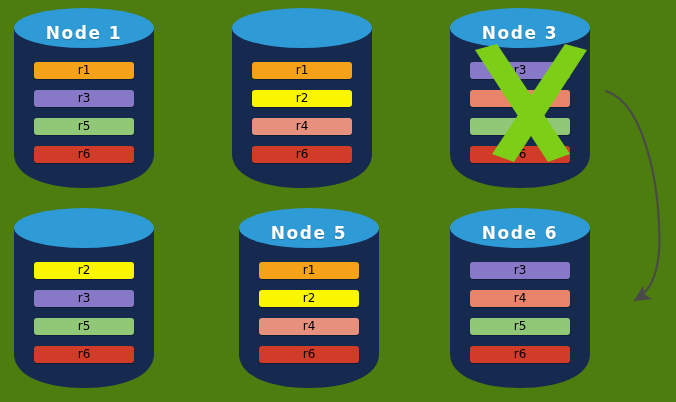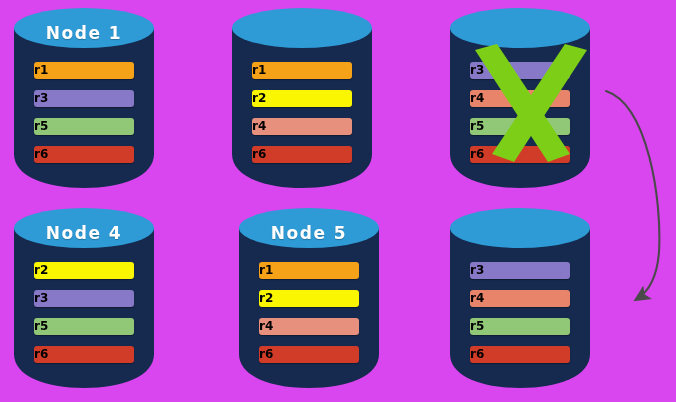--- a/index.html
+++ b/index.html
@@ -18,7 +18,7 @@
     position: relative;
     width: 676px;
     height: 402px;
-    background: #d946ef;
+    background: #4d7c0f;
   }
   .node {
     position: absolute;

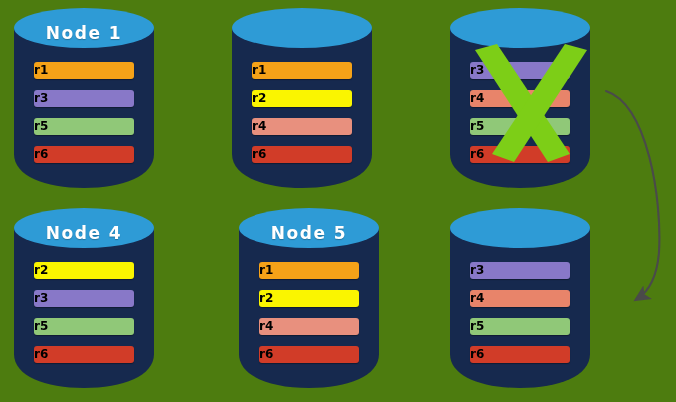--- a/index.html
+++ b/index.html
@@ -115,6 +115,7 @@
         <path d="M 10,24 L 10,150 C 10,172 41,184 80,184 C 119,184 150,172 150,150 L 150,24 Z" fill="#16294E"></path>
         <ellipse cx="80" cy="24" rx="70" ry="20" fill="#2E9BD6"></ellipse>
       </svg>
+      <div class="node-label">Node 3</div>
       <div class="rows">
         <div class="row-bar" style="background: rgb(136, 120, 200); color: rgb(0, 0, 0);">r3</div>
         <div class="row-bar" style="background: rgb(232, 132, 106); color: rgb(0, 0, 0);">r4</div>

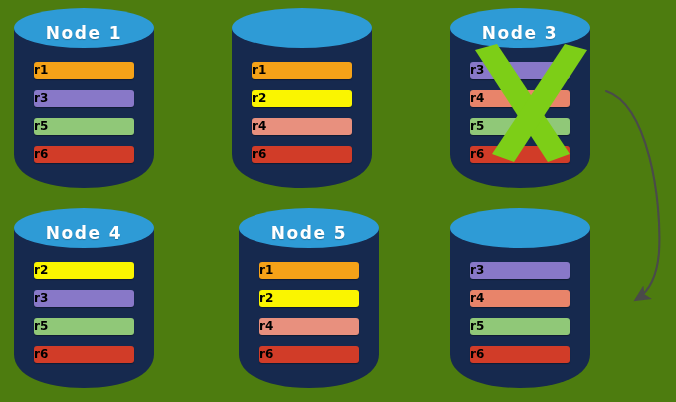--- a/index.html
+++ b/index.html
@@ -57,9 +57,9 @@
     border-radius: 3px;
     color: #000000;
     font-size: 12px;
-    font-weight: bold;
+    font-weight: normal;
     line-height: 17px;
-    text-align: left;
+    text-align: center;
     font-family: "DejaVu Sans", sans-serif;
     box-shadow: 0 1px 1px rgba(0,0,0,0.35);
   }

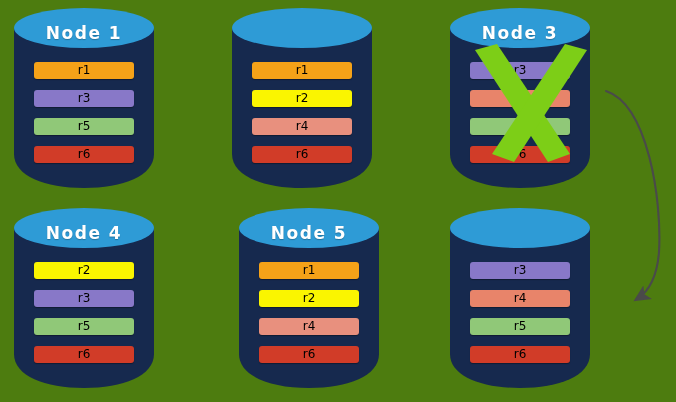--- a/index.html
+++ b/index.html
@@ -134,7 +134,6 @@
         <path d="M 10,24 L 10,150 C 10,172 41,184 80,184 C 119,184 150,172 150,150 L 150,24 Z" fill="#16294E"></path>
         <ellipse cx="80" cy="24" rx="70" ry="20" fill="#2E9BD6"></ellipse>
       </svg>
-      <div class="node-label">Node 4</div>
       <div class="rows">
         <div class="row-bar" style="background: rgb(250, 245, 0); color: rgb(0, 0, 0);">r2</div>
         <div class="row-bar" style="background: rgb(136, 120, 200); color: rgb(0, 0, 0);">r3</div>

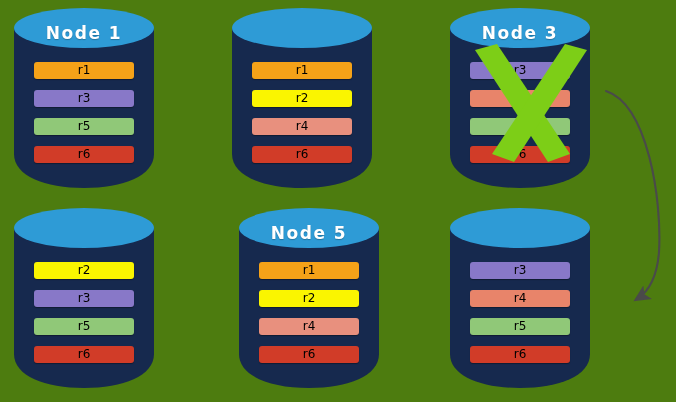--- a/index.html
+++ b/index.html
@@ -159,6 +159,7 @@
         <path d="M 10,24 L 10,150 C 10,172 41,184 80,184 C 119,184 150,172 150,150 L 150,24 Z" fill="#16294E"></path>
         <ellipse cx="80" cy="24" rx="70" ry="20" fill="#2E9BD6"></ellipse>
       </svg>
+      <div class="node-label">Node 6</div>
       <div class="rows">
         <div class="row-bar" style="background: rgb(136, 120, 200); color: rgb(0, 0, 0);">r3</div>
         <div class="row-bar" style="background: rgb(232, 132, 106); color: rgb(0, 0, 0);">r4</div>

